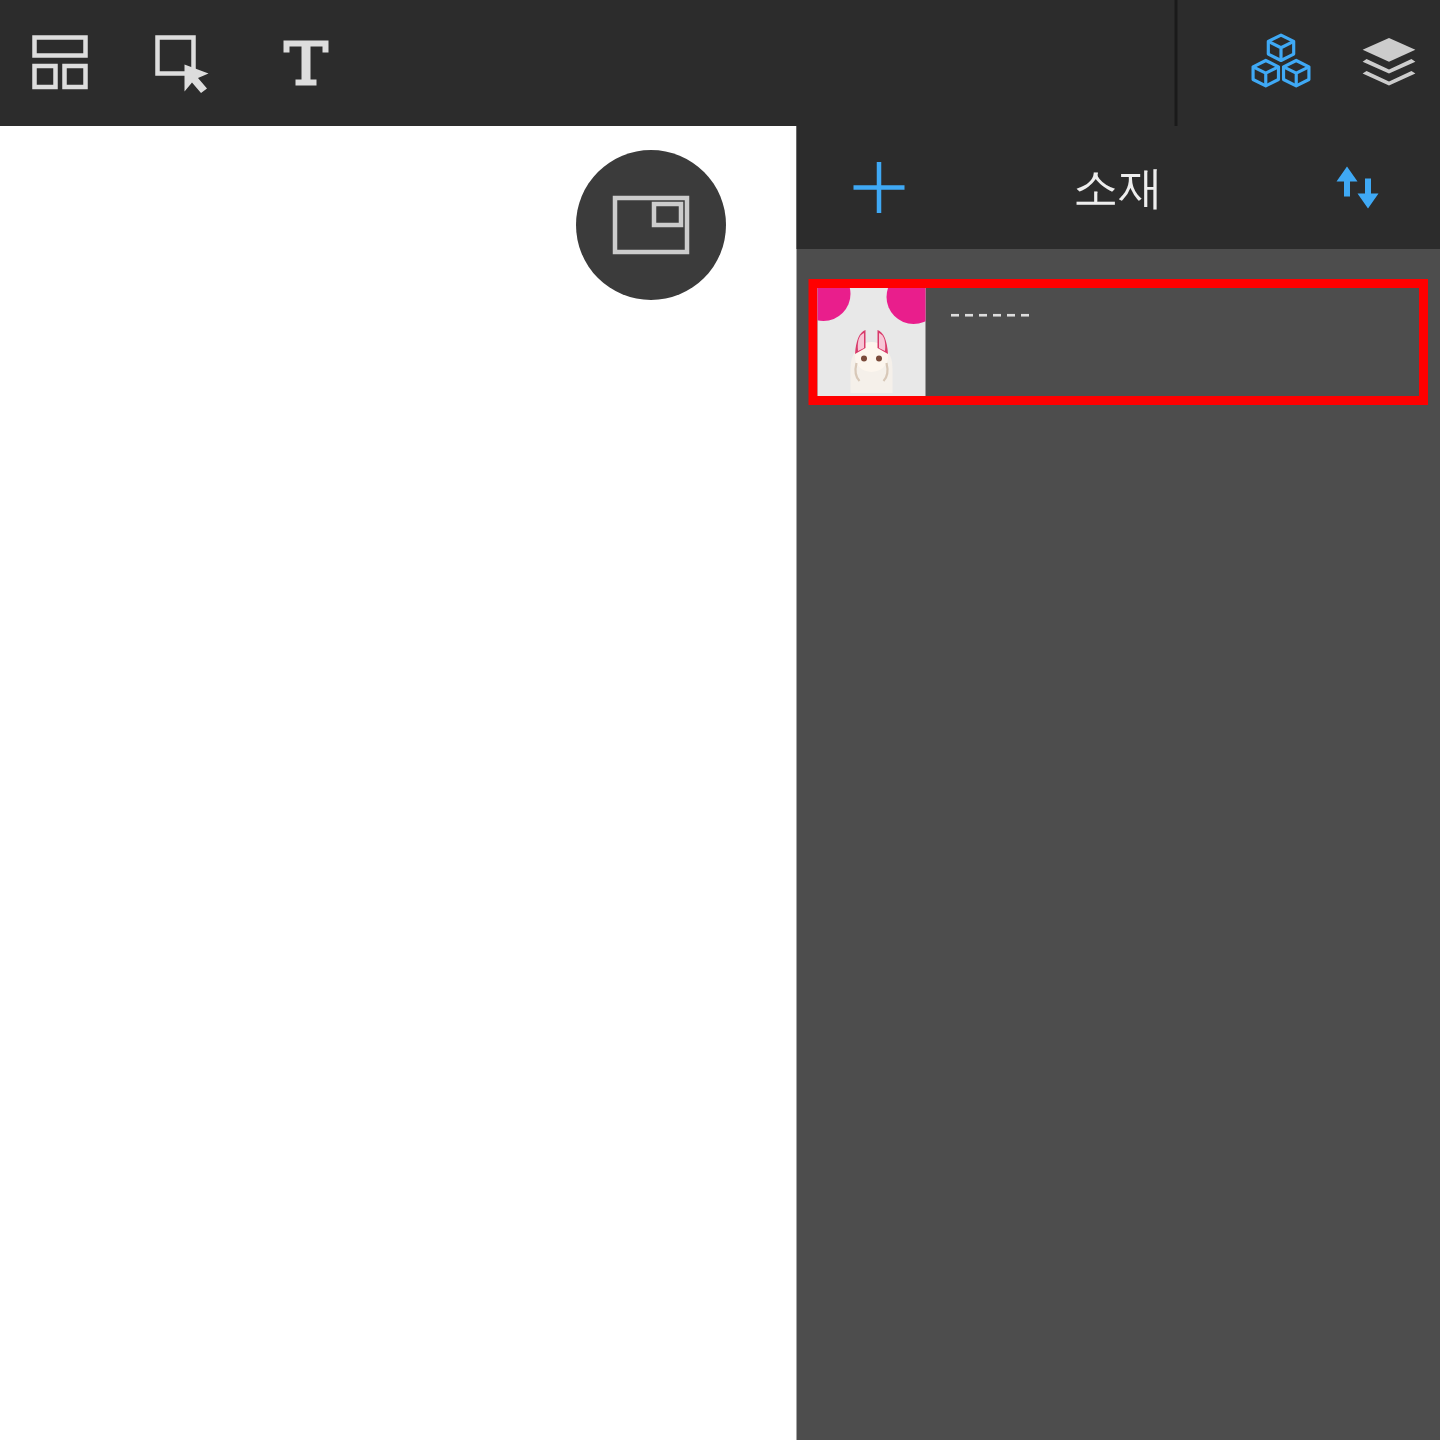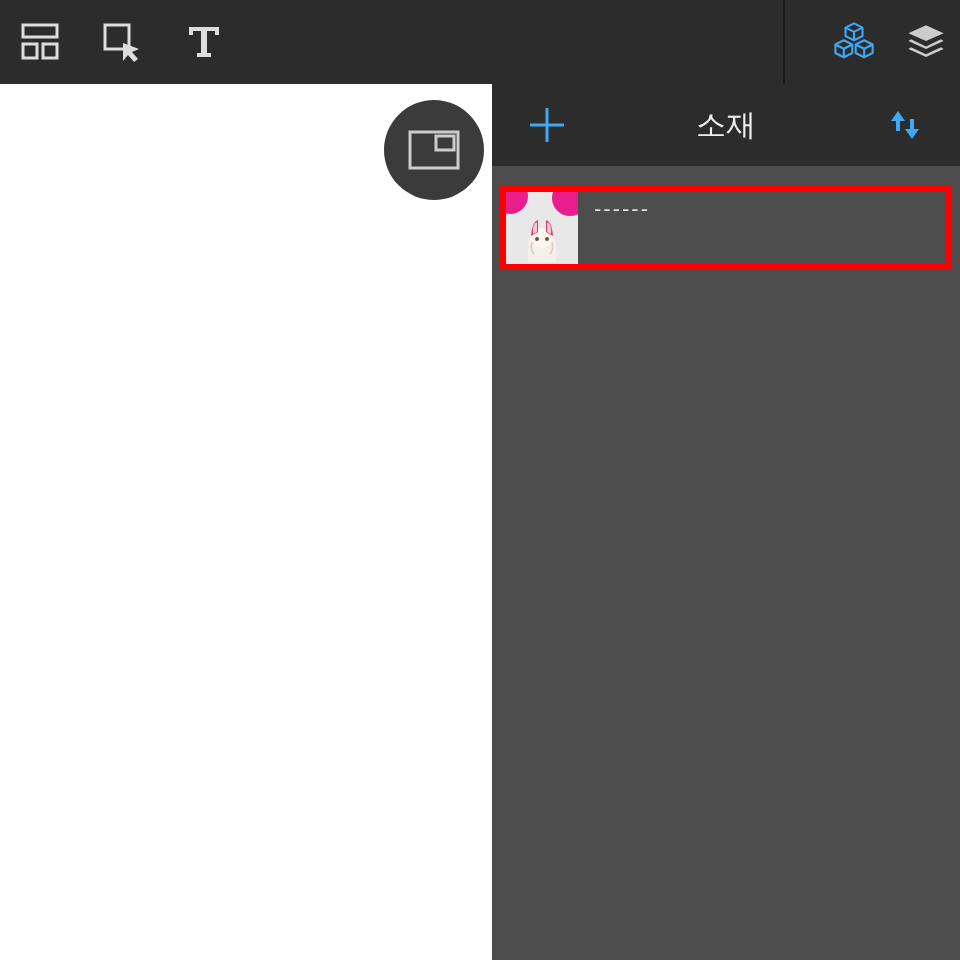--- a/index.html
+++ b/index.html
@@ -50,6 +50,7 @@
   .body-area {
     display: flex;
     height: calc(960px - 84px);
+    gap: 39px;
   }
   
   .canvas-area {

